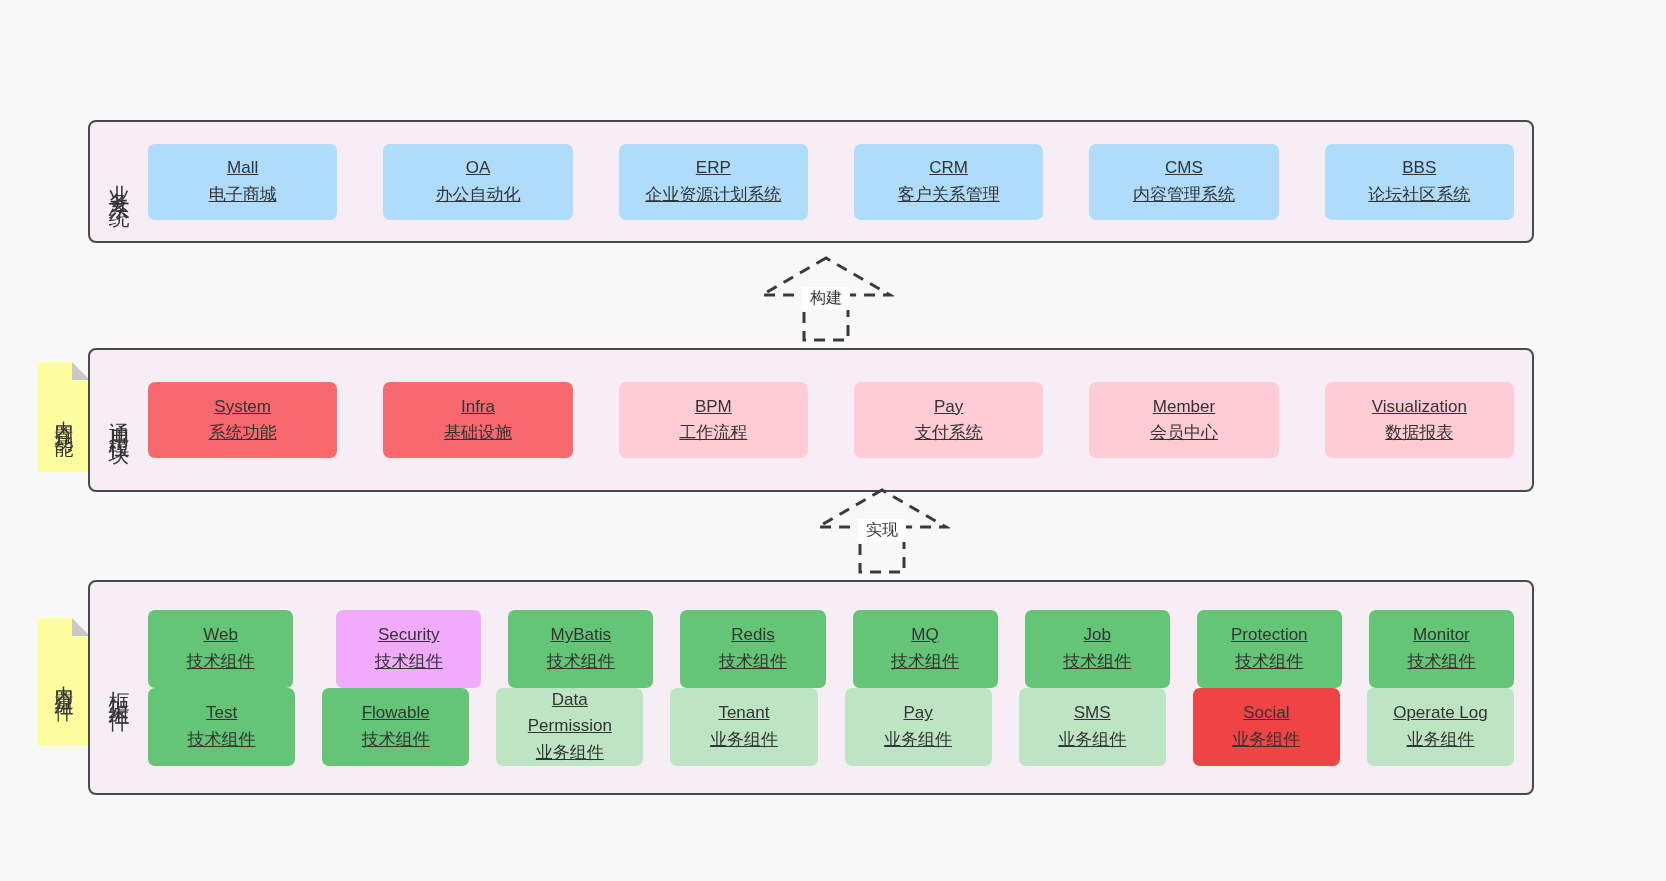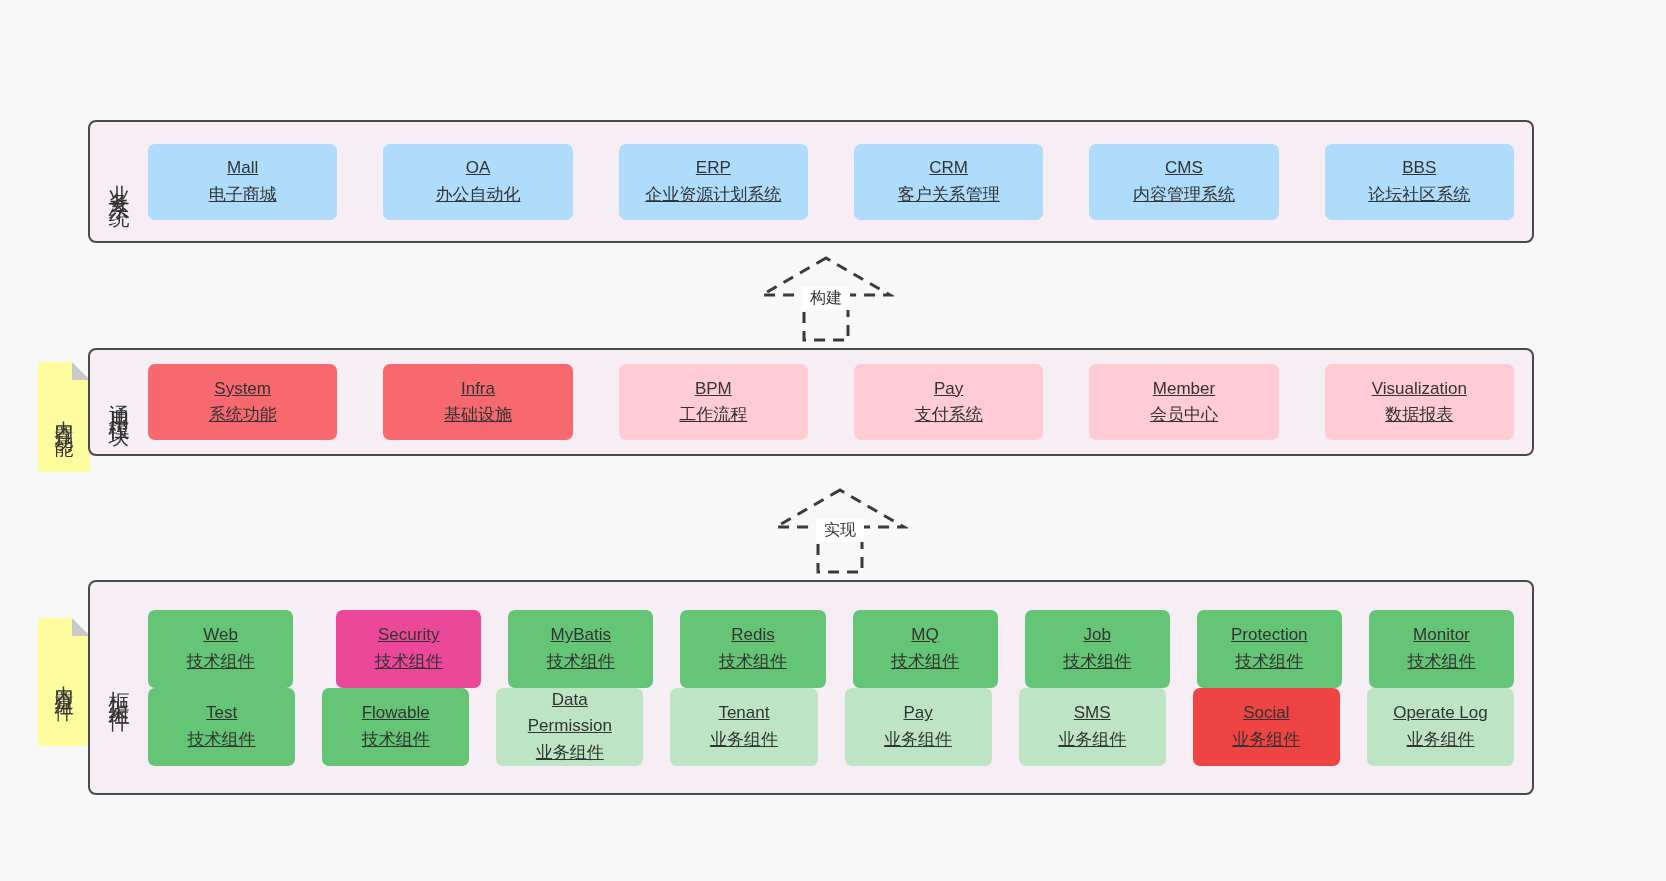--- a/index.html
+++ b/index.html
@@ -24,7 +24,7 @@
     display: flex;
   }
   #layer-business   { top: 120px; height: 123px; }
-  #layer-modules    { top: 348px; height: 108px; }
+  #layer-modules    { top: 348px; height: 144px; }
   #layer-components { top: 580px; height: 215px; }
 
   .layer-label {

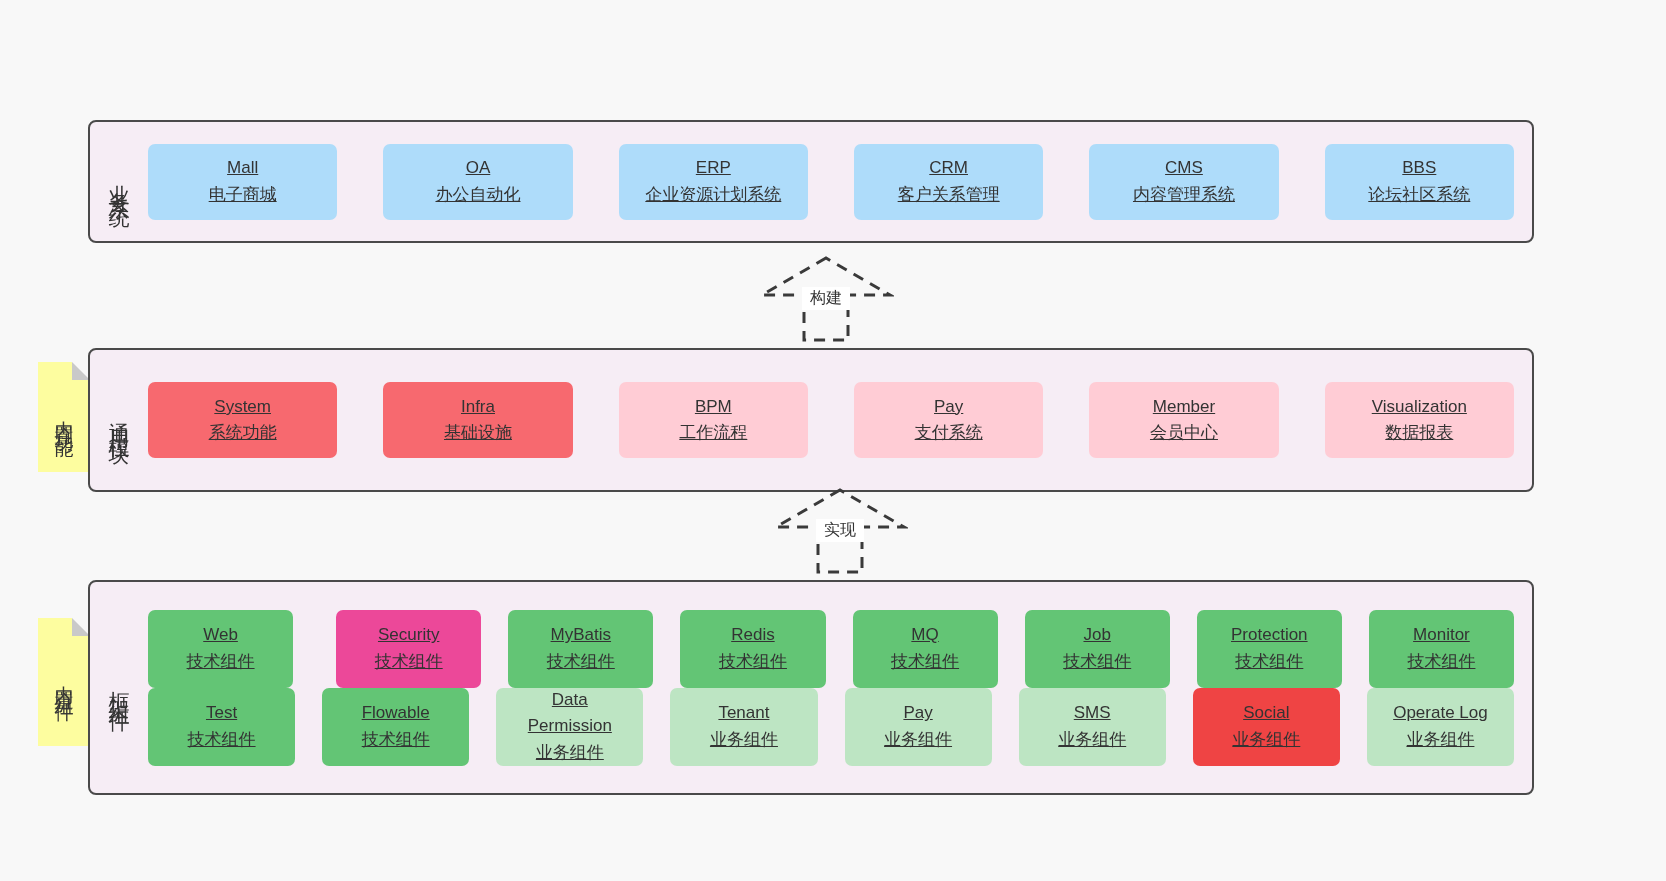--- a/index.html
+++ b/index.html
@@ -67,7 +67,7 @@
   
   .arrow { position: absolute; width: 136px; height: 88px; }
   #arrow-build     { left: 758px; top: 255px; }
-  #arrow-implement { left: 772px; top: 487px; }
+  #arrow-implement { left: 814px; top: 487px; }
   .arrow svg { display: block; width: 136px; height: 88px; }
   .arrow-label {
     position: absolute; left: 50%; top: 32px;

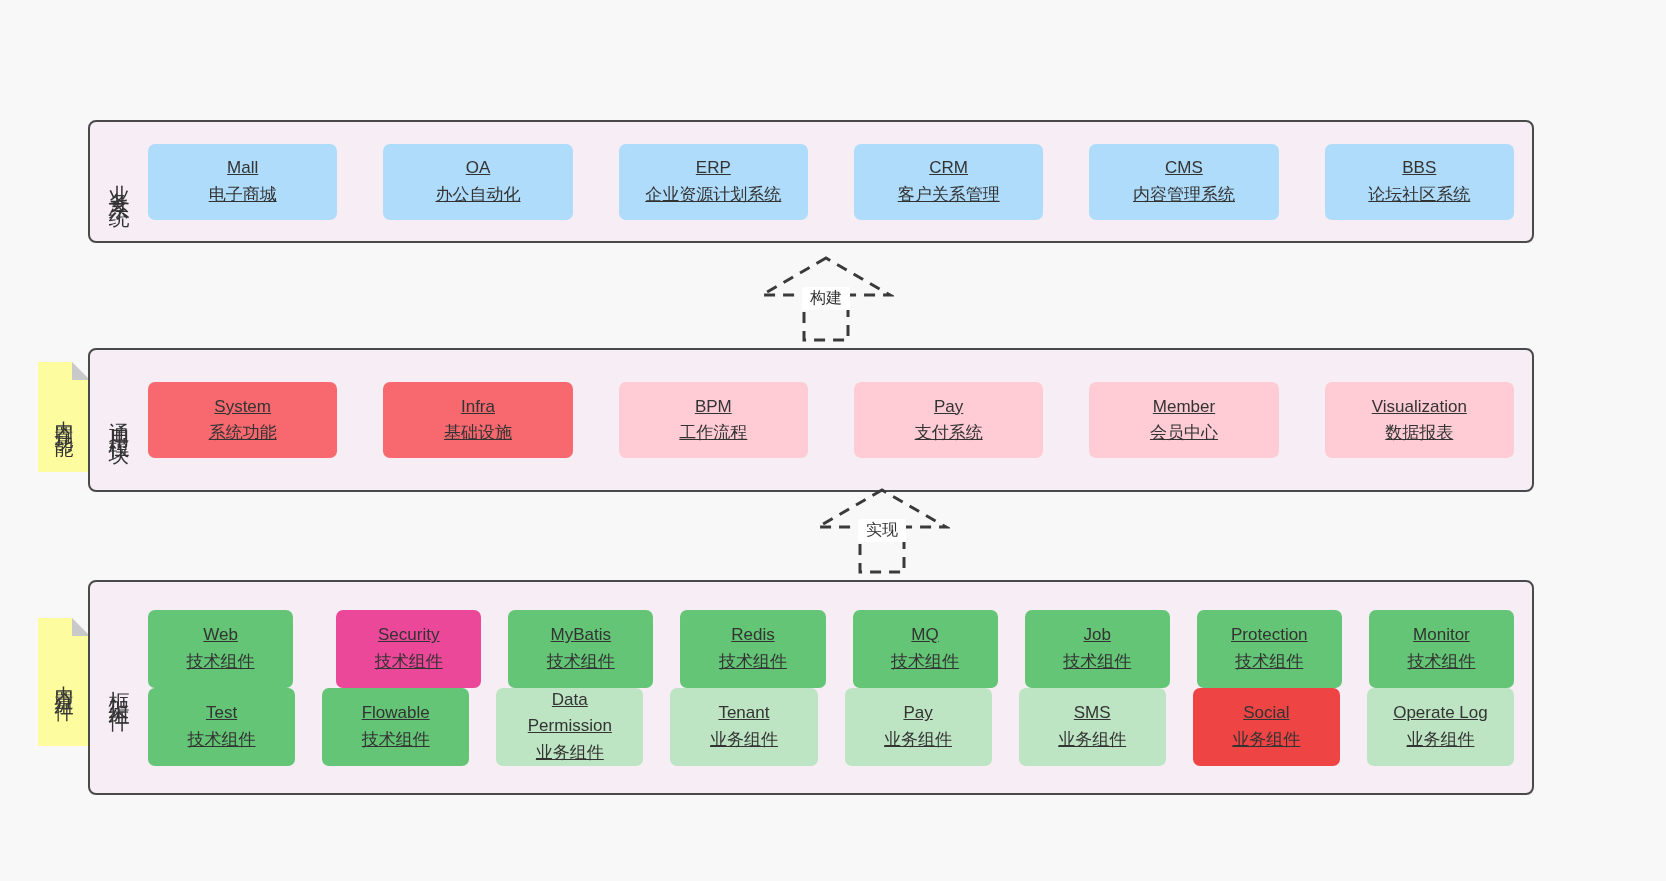--- a/index.html
+++ b/index.html
@@ -205,7 +205,7 @@
     <div class="box-subtitle">技术组件</div>
   </div>
 
-  <div class="box" style="background: #ec4899; margin-left: 16px;">
+  <div class="box" style="background: #f0abfc; margin-left: 16px;">
     <div class="box-title">Security</div>
     <div class="box-subtitle">技术组件</div>
   </div>

